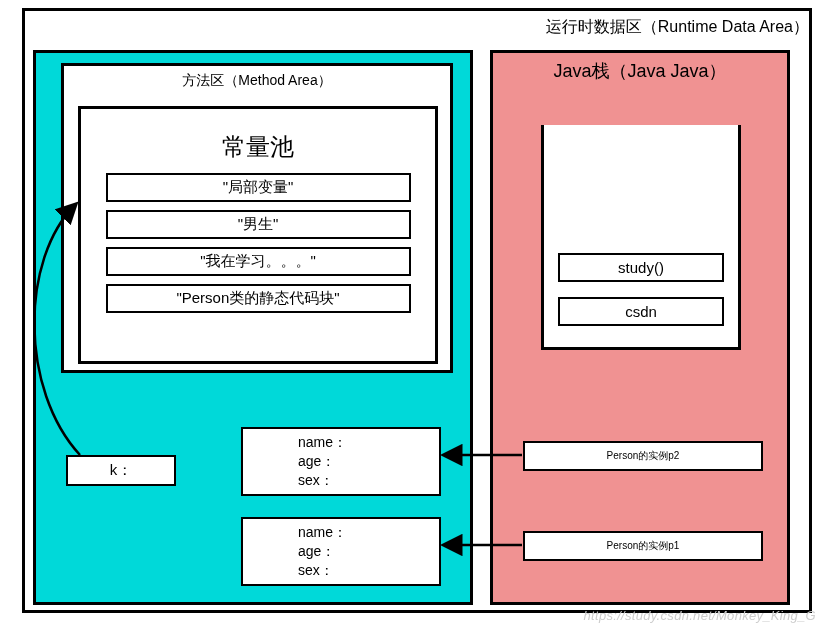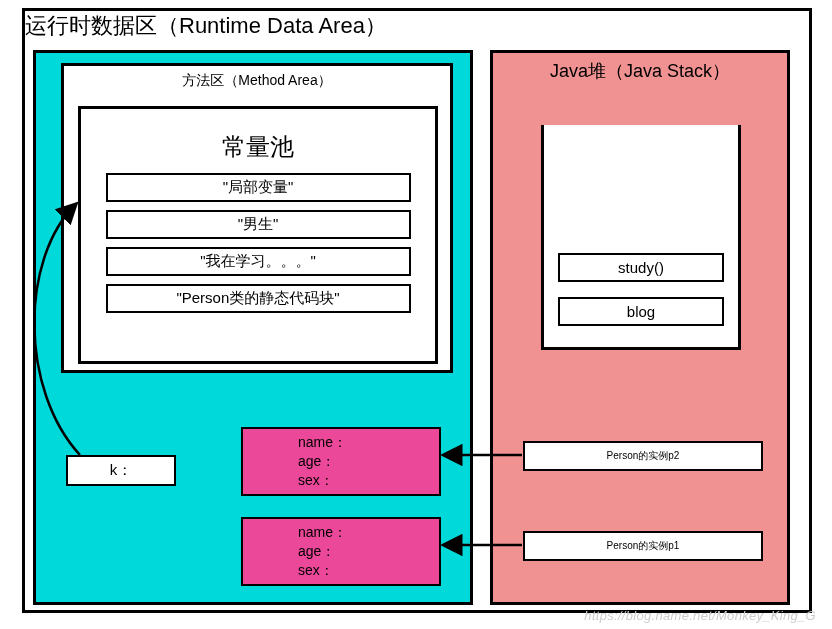--- a/index.html
+++ b/index.html
@@ -29,9 +29,10 @@
     top: 0px;
     left: 0;
     right: 0;
-    text-align: left;
-    font-size: 22px;
-    background: #fff;
+    text-align: right;
+    font-size: 16px;
+    background: #fff;
+    padding-top: 6px;
   }
   .cyan-panel {
     position: absolute;

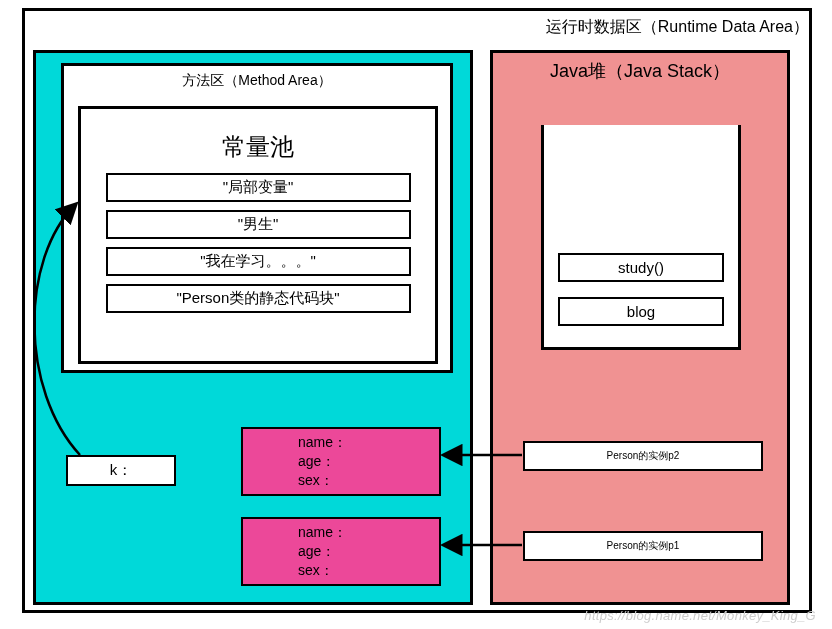--- a/index.html
+++ b/index.html
@@ -231,7 +231,7 @@
   </div>
 
   <div class="pink-panel">
-    <div class="stack-title">Java堆（Java Stack）</div>
+    <div class="stack-title">Java栈（Java Java）</div>
     <div class="stack-well">
       <div class="stack-row sr1">study()</div>
       <div class="stack-row sr2">blog</div>

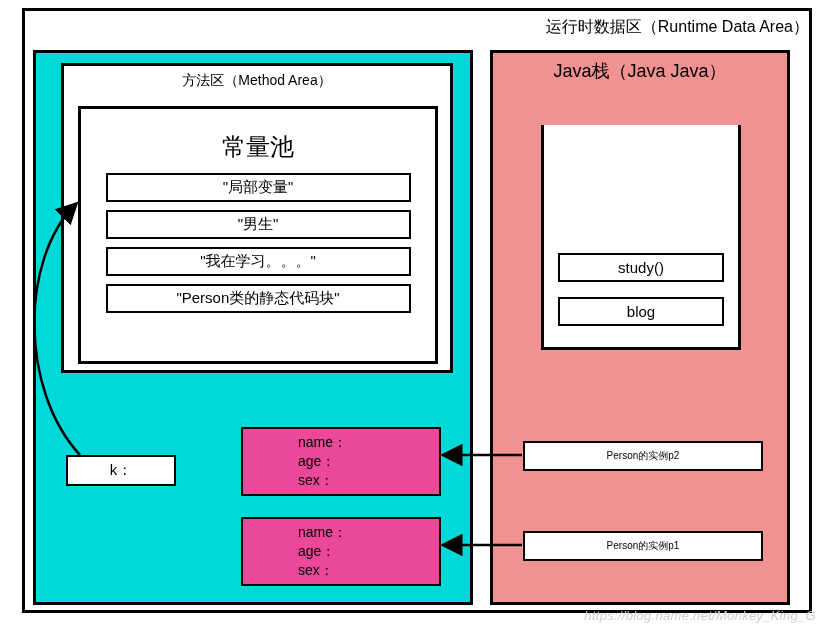--- a/index.html
+++ b/index.html
@@ -234,7 +234,7 @@
     <div class="stack-title">Java栈（Java Java）</div>
     <div class="stack-well">
       <div class="stack-row sr1">study()</div>
-      <div class="stack-row sr2">blog</div>
+      <div class="stack-row sr2">csdn</div>
     </div>
     <div class="inst-box ib1">Person的实例p2</div>
     <div class="inst-box ib2">Person的实例p1</div>

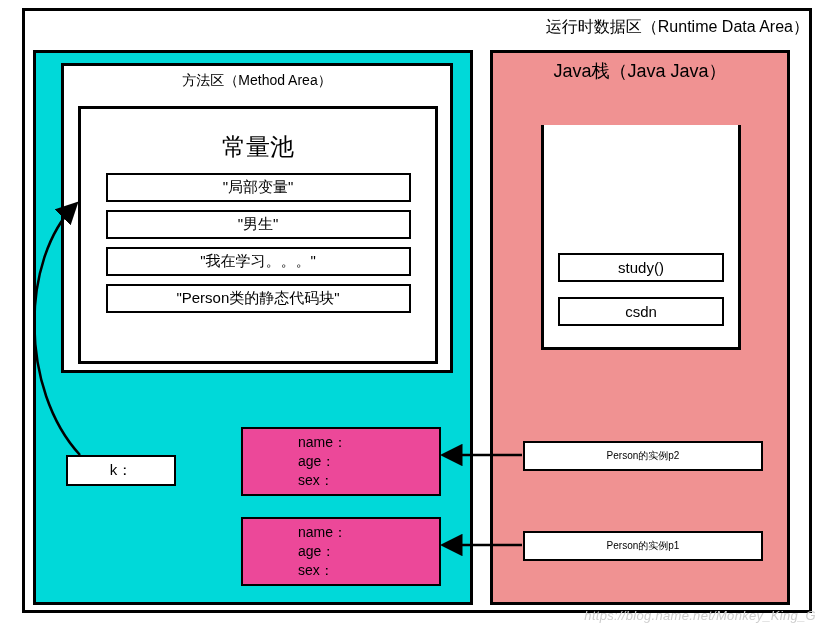--- a/index.html
+++ b/index.html
@@ -116,7 +116,7 @@
     left: 205px;
     width: 200px;
     border: 2px solid #000;
-    background: #ec4899;
+    background: #ffffff;
     padding: 4px 0;
     font-size: 14px;
     line-height: 1.35;

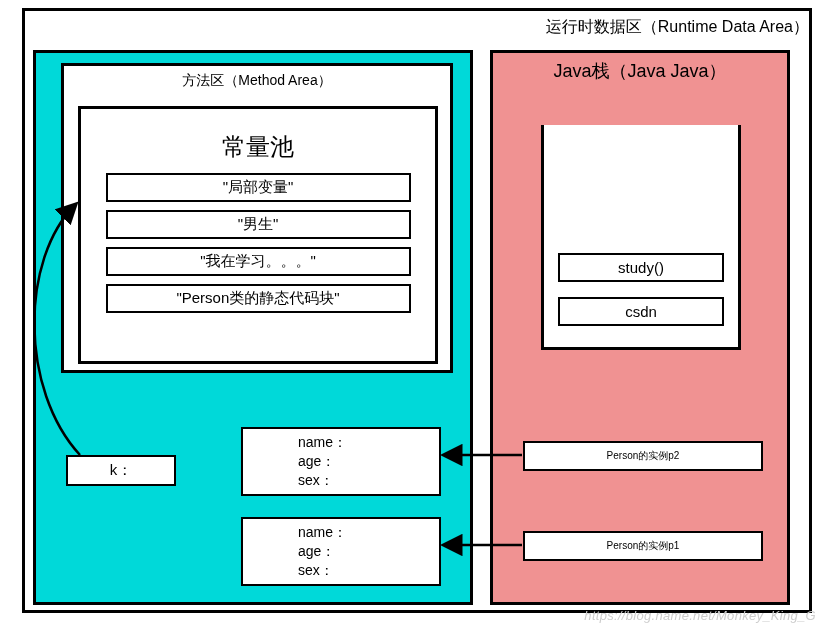--- a/index.html
+++ b/index.html
@@ -254,7 +254,7 @@
     <path d="M 522 545  L 445 545" stroke="#000" stroke-width="2.5" fill="none" marker-end="url(#arrowhead)"></path>
   </svg>
 
-  <div class="watermark">https://blog.name.net/Monkey_King_G</div>
+  <div class="watermark">https://study.csdn.net/Monkey_King_G</div>
 </div>
 
 </body></html>

